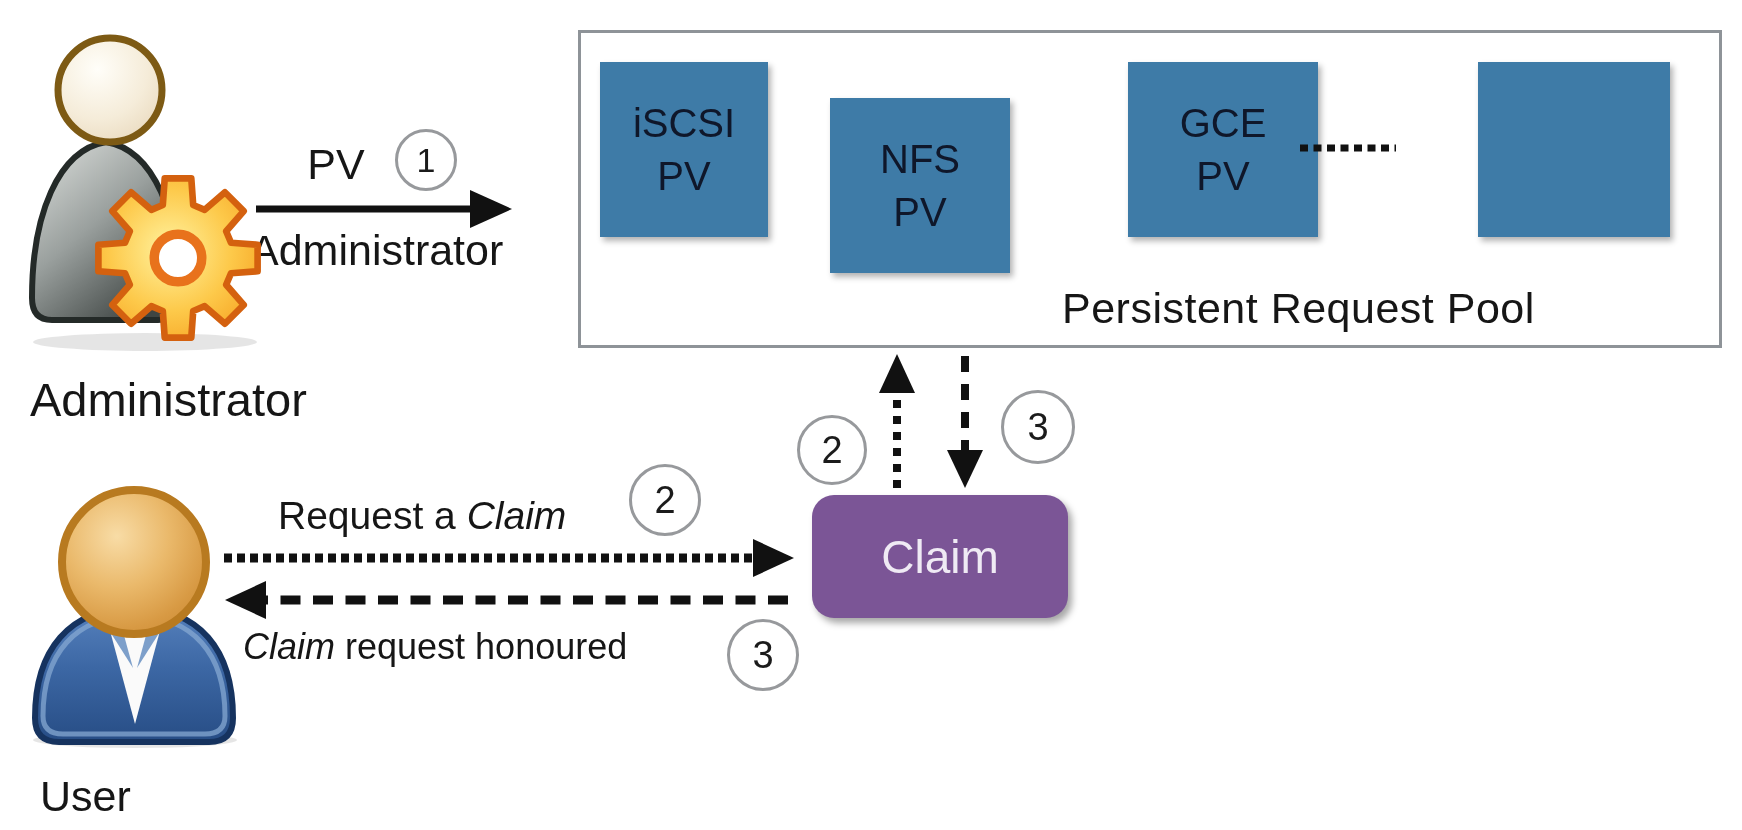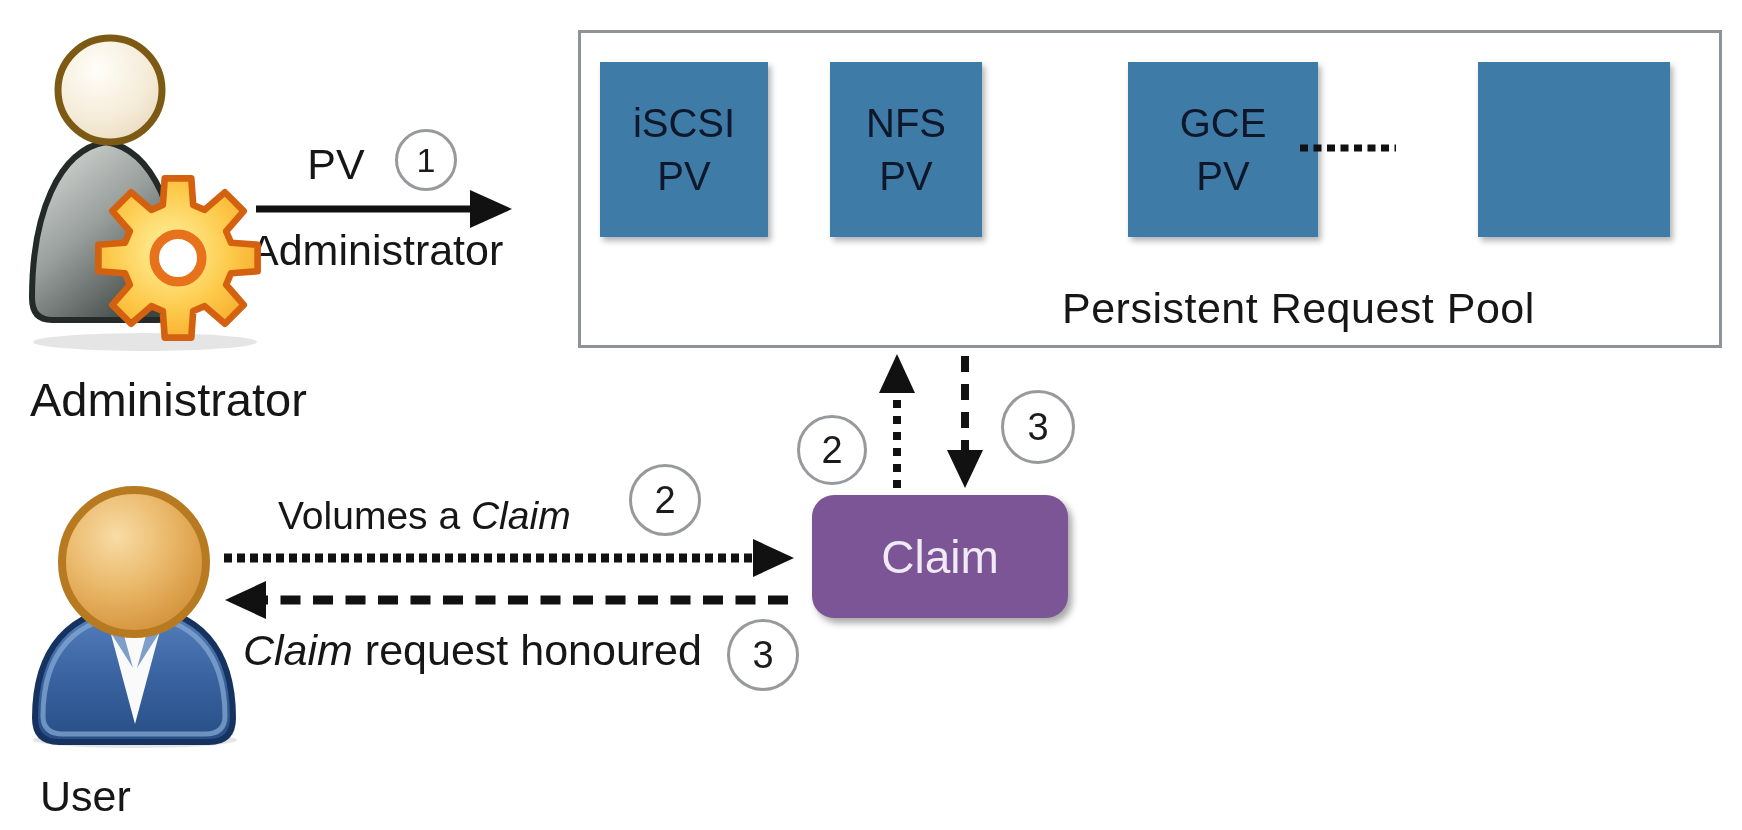--- a/index.html
+++ b/index.html
@@ -23,7 +23,7 @@
     color:#0f172a;font-size:40px;line-height:1.32;text-align:center;
   }
   .vol-1{left:600px;width:168px;}
-  .vol-2{left:830px;width:152px;}
+  .vol-2{left:830px;width:180px;margin-top:36px;}
   .vol-3{left:1128px;width:190px;}
   .vol-4{left:1478px;width:192px;}
   

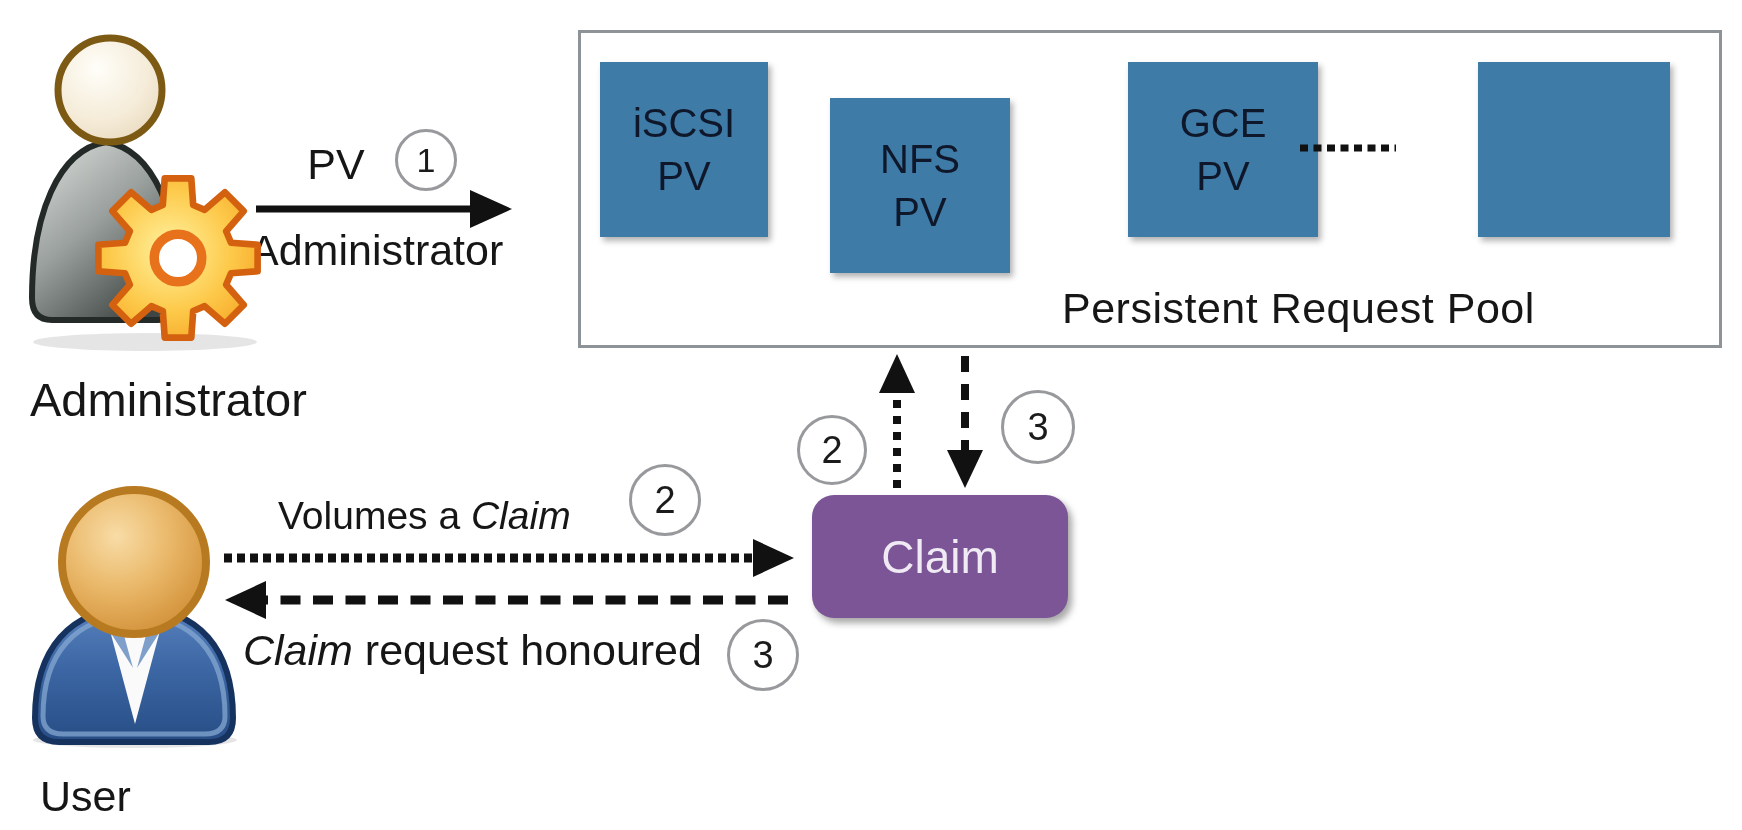--- a/index.html
+++ b/index.html
@@ -135,7 +135,7 @@
   <div class="abs lbl lbl-pv">PV</div>
   <div class="abs lbl lbl-provisioning">Administrator</div>
   <div class="abs lbl lbl-request">
-    <span>Volumes a </span><span class="it">Claim</span>
+    <span>Request a </span><span class="it">Claim</span>
   </div>
   <div class="abs lbl lbl-honoured">
     <span class="it">Claim</span><span> request honoured</span>

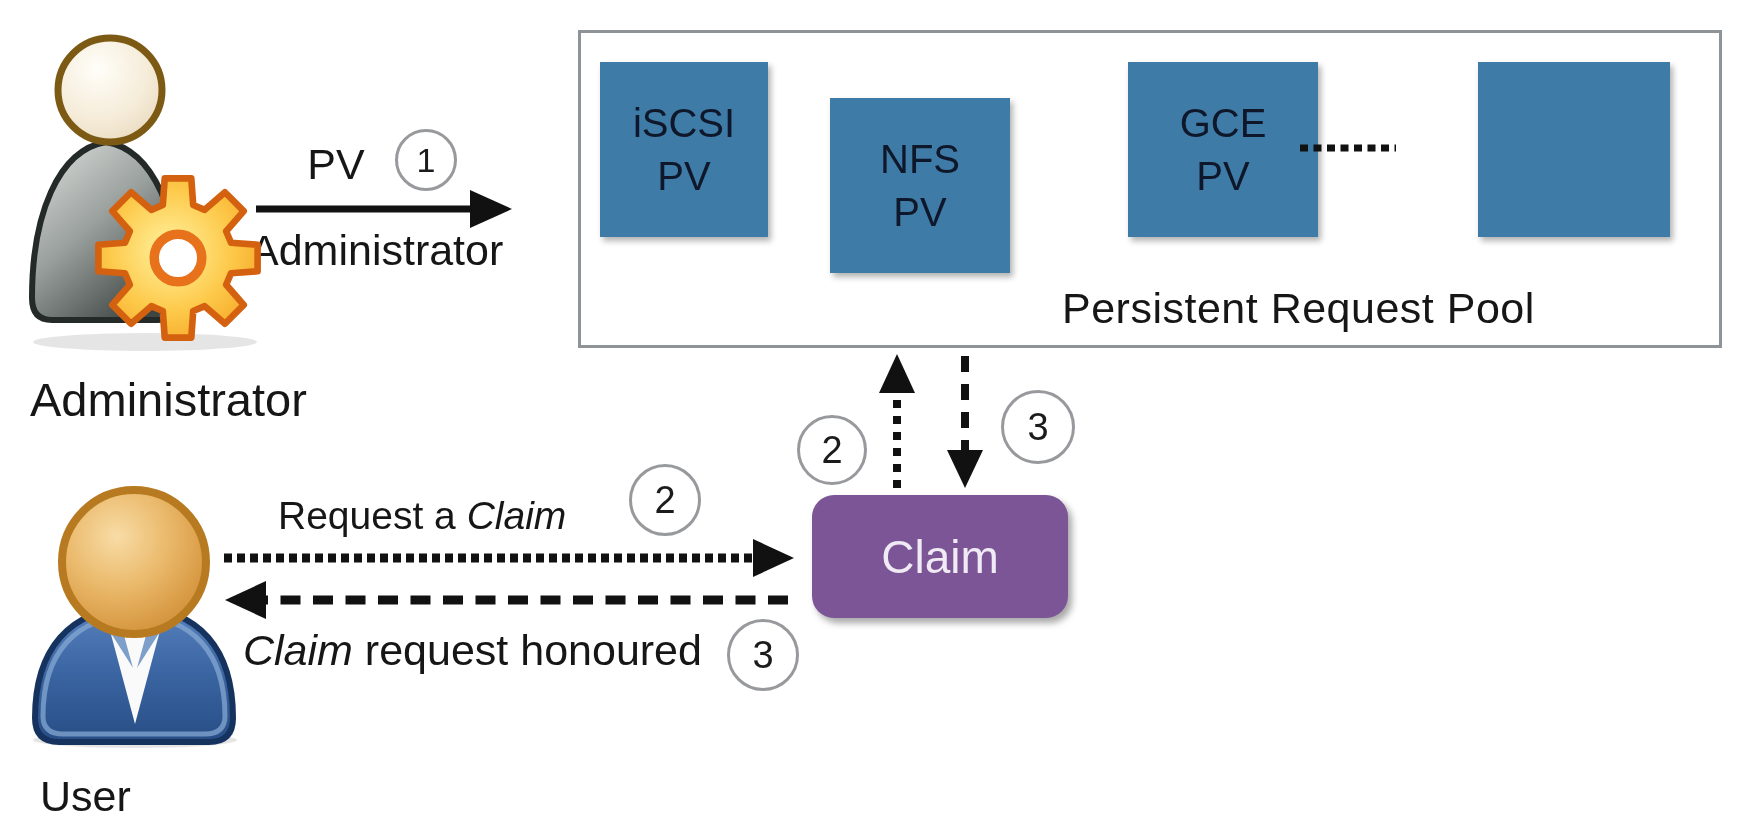--- a/index.html
+++ b/index.html
@@ -51,7 +51,7 @@
   .lbl-admin{left:30px;top:372px;font-size:47px;}
   .lbl-user{left:40px;top:772px;font-size:43px;}
   .lbl-request{left:278px;top:494px;font-size:39px;}
-  .lbl-honoured{left:243px;top:626px;font-size:43px;}
+  .lbl-honoured{left:243px;top:626px;font-size:36px;}
   .it{font-style:italic;}
   svg{display:block;}
   #connectors{left:0;top:0;pointer-events:none;}

